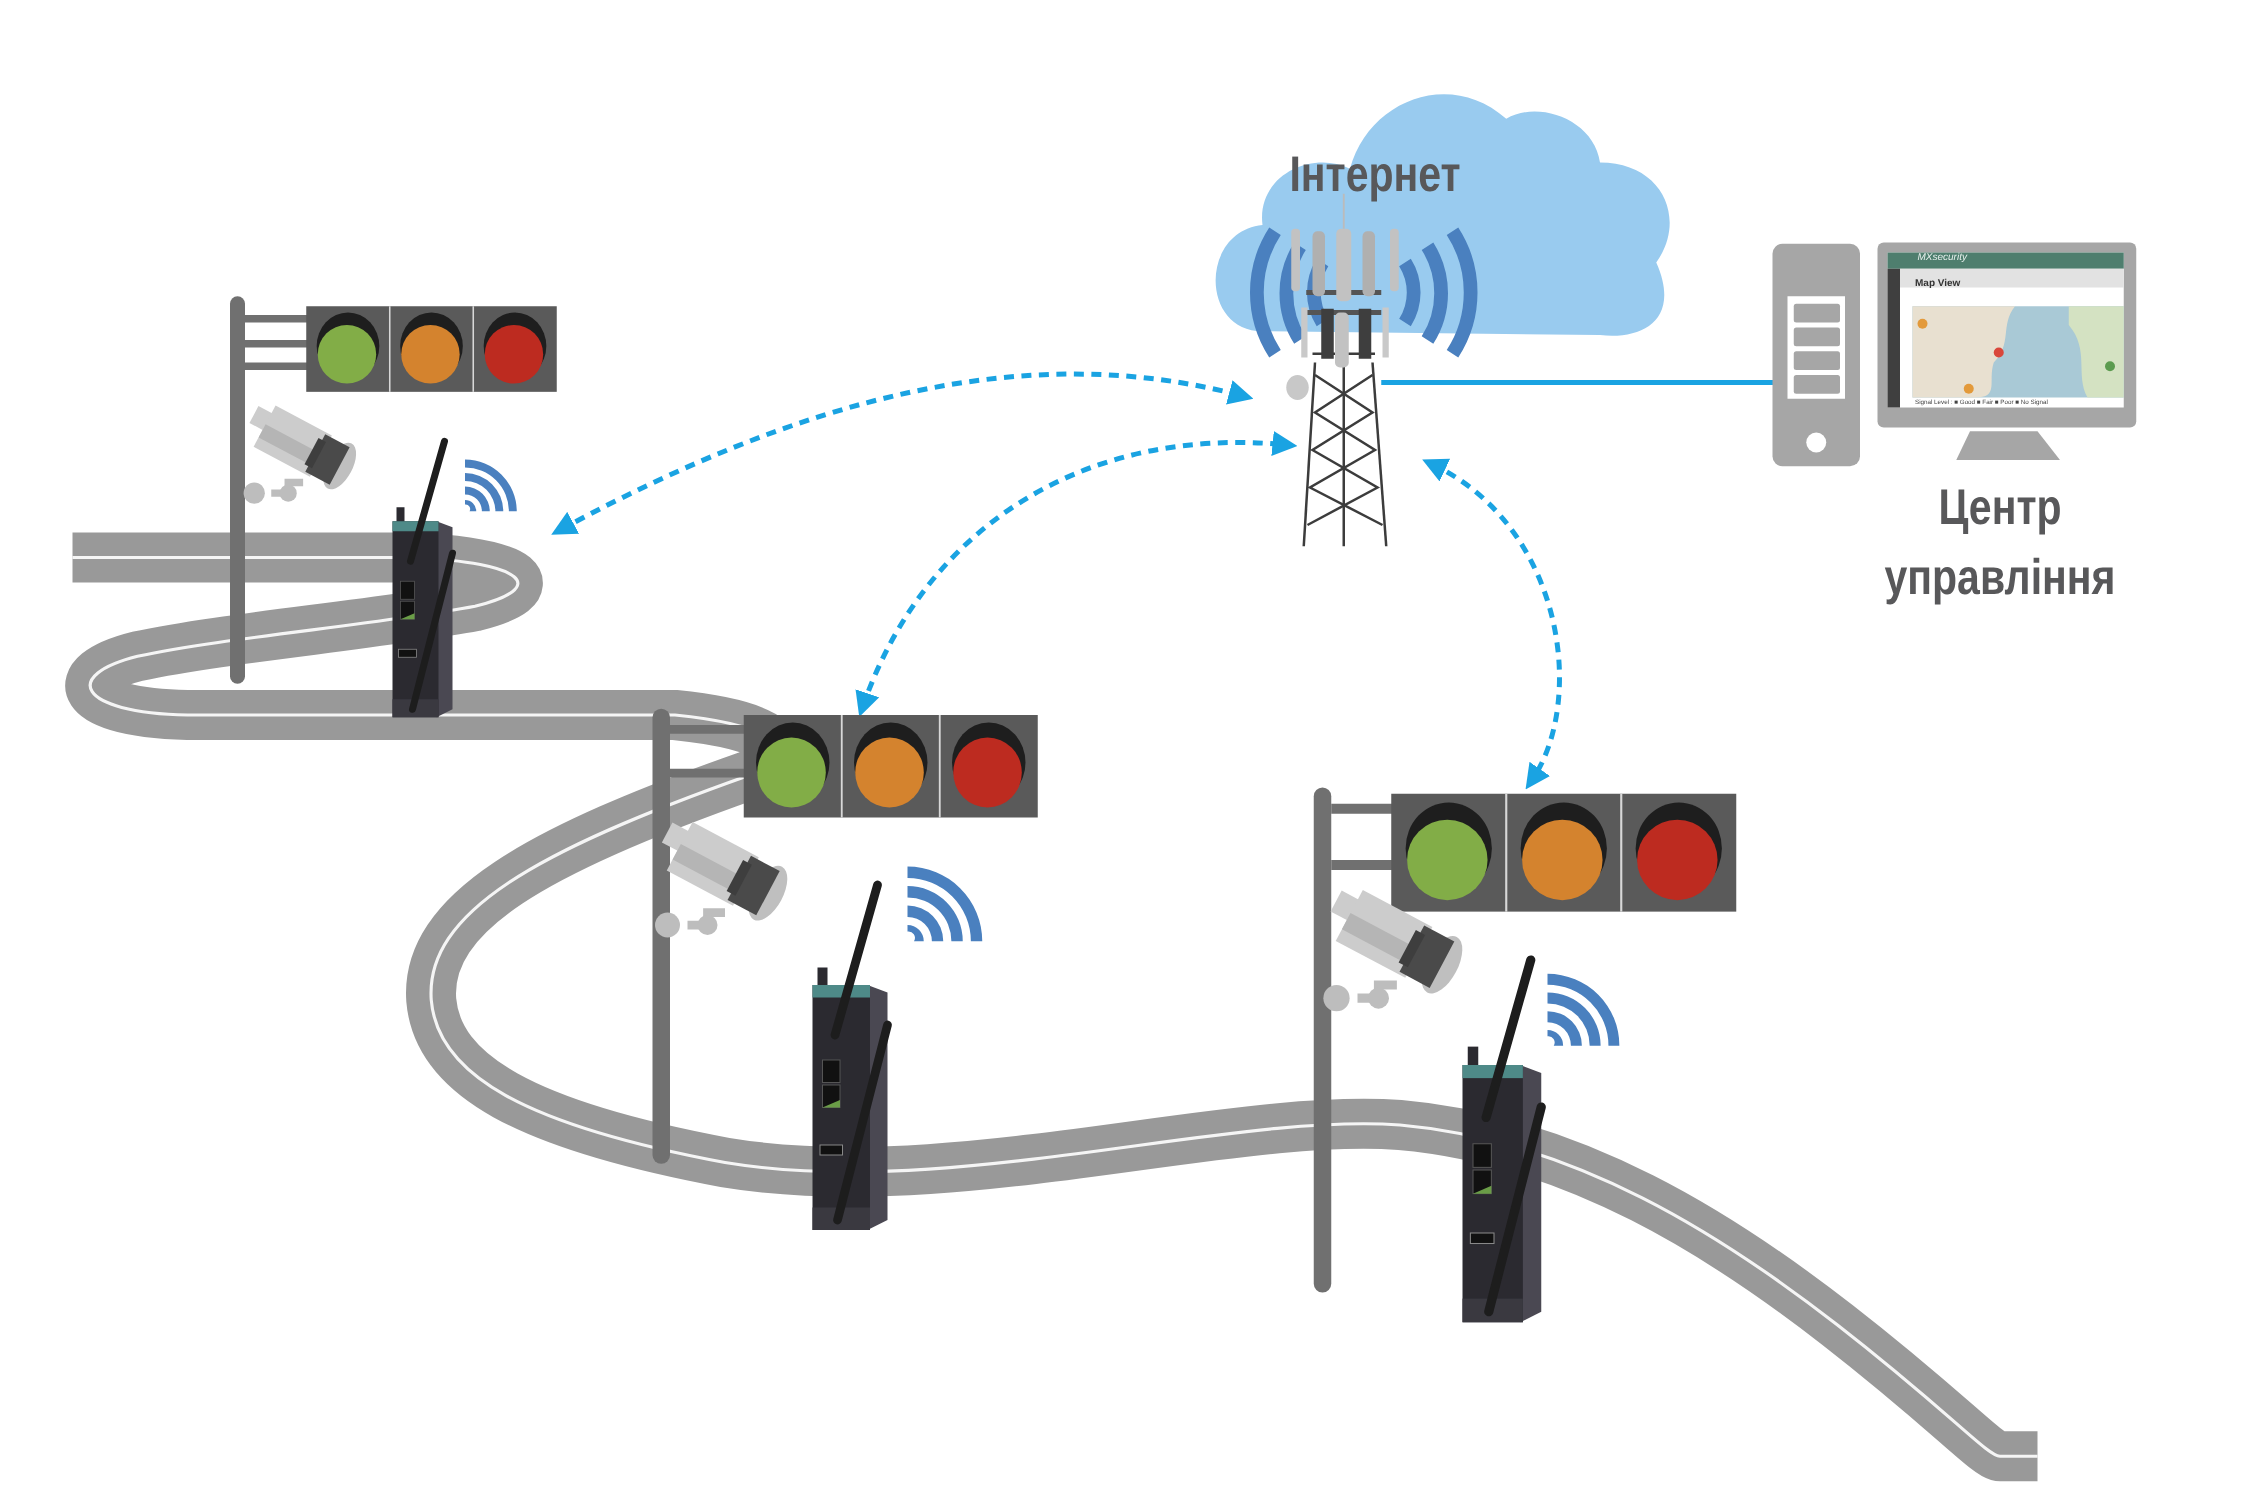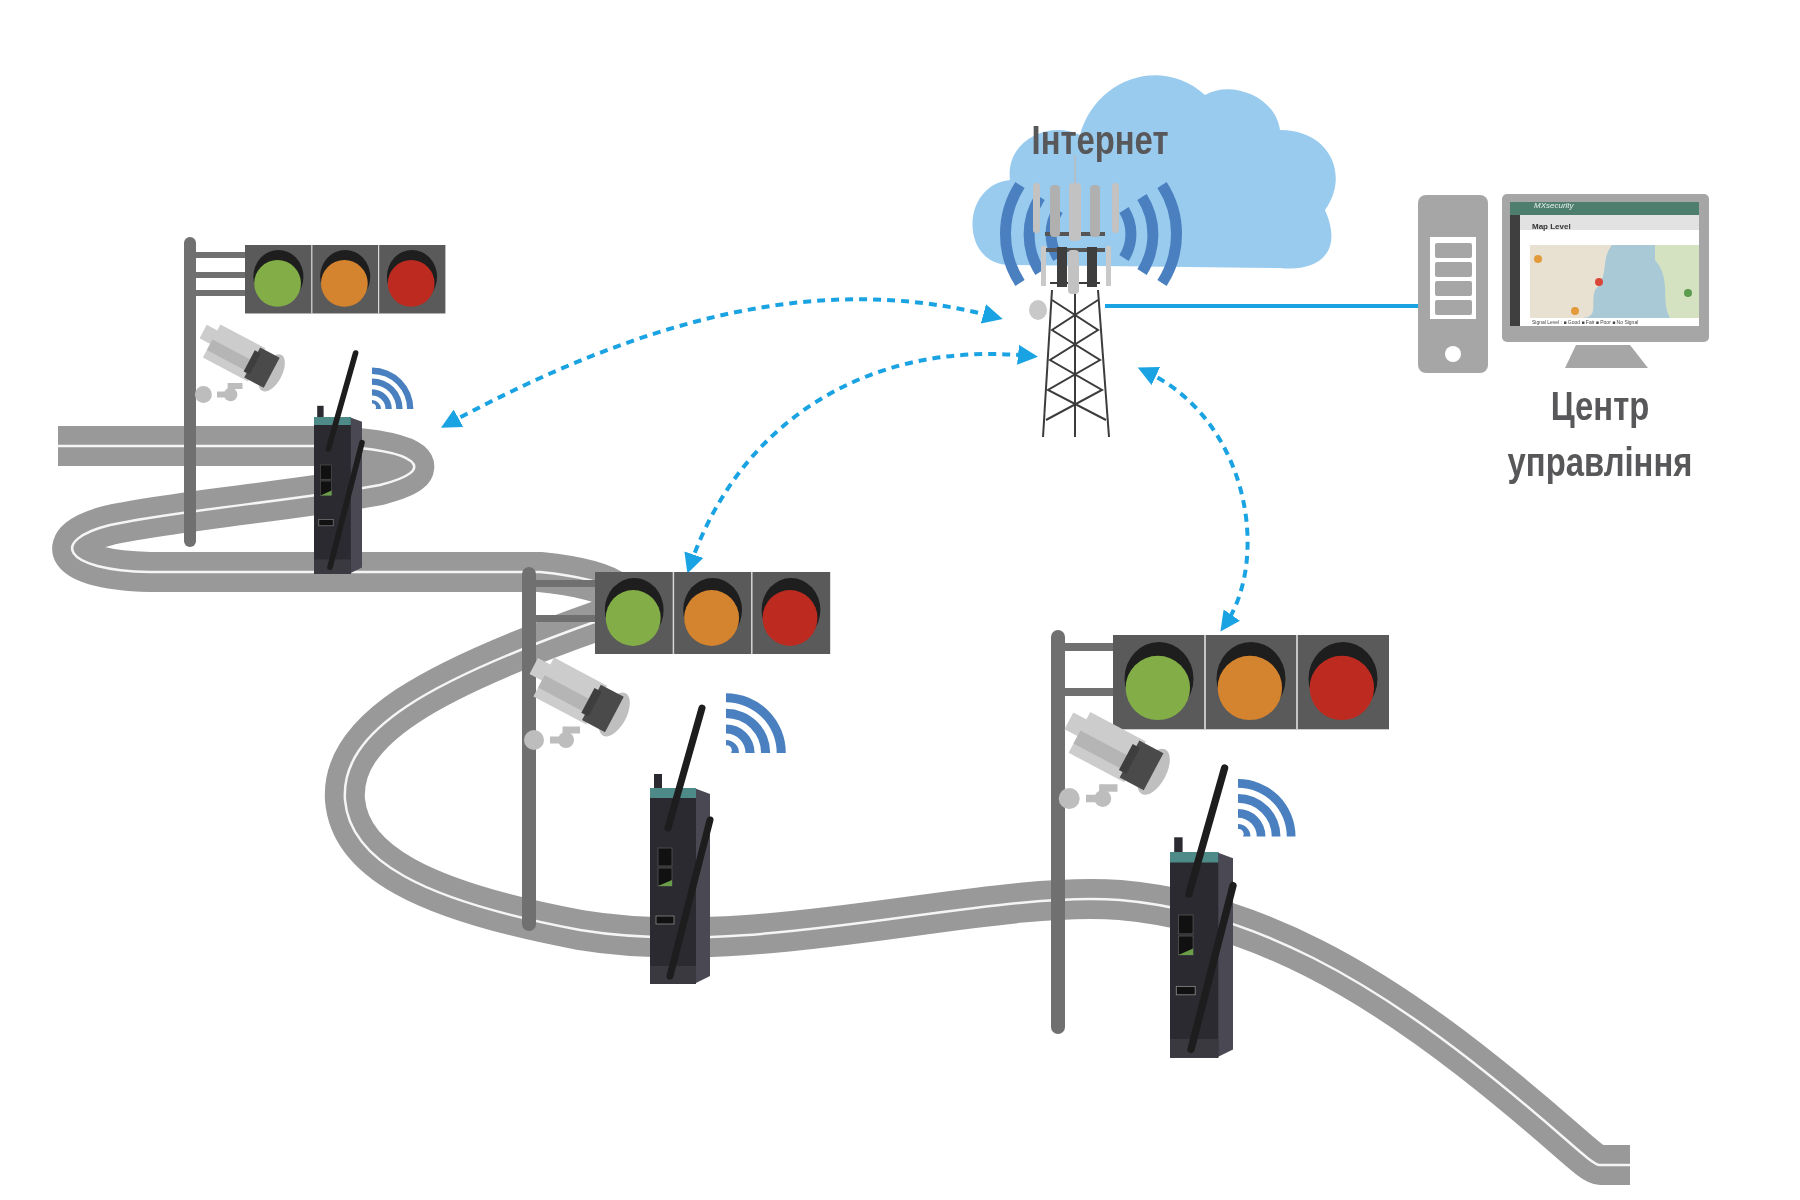--- a/index.html
+++ b/index.html
@@ -179,7 +179,7 @@
 <div class="lbl" id="center-label-1">Центр</div>
 <div class="lbl" id="center-label-2">управління</div>
 <div class="screen-text" id="app-title">MXsecurity</div>
-<div class="screen-text" id="screen-heading">Map Level</div>
+<div class="screen-text" id="screen-heading">Map View</div>
 <div class="screen-text" id="screen-legend">Signal Level : ■ Good ■ Fair ■ Poor ■ No Signal</div>
 
 </body></html>

